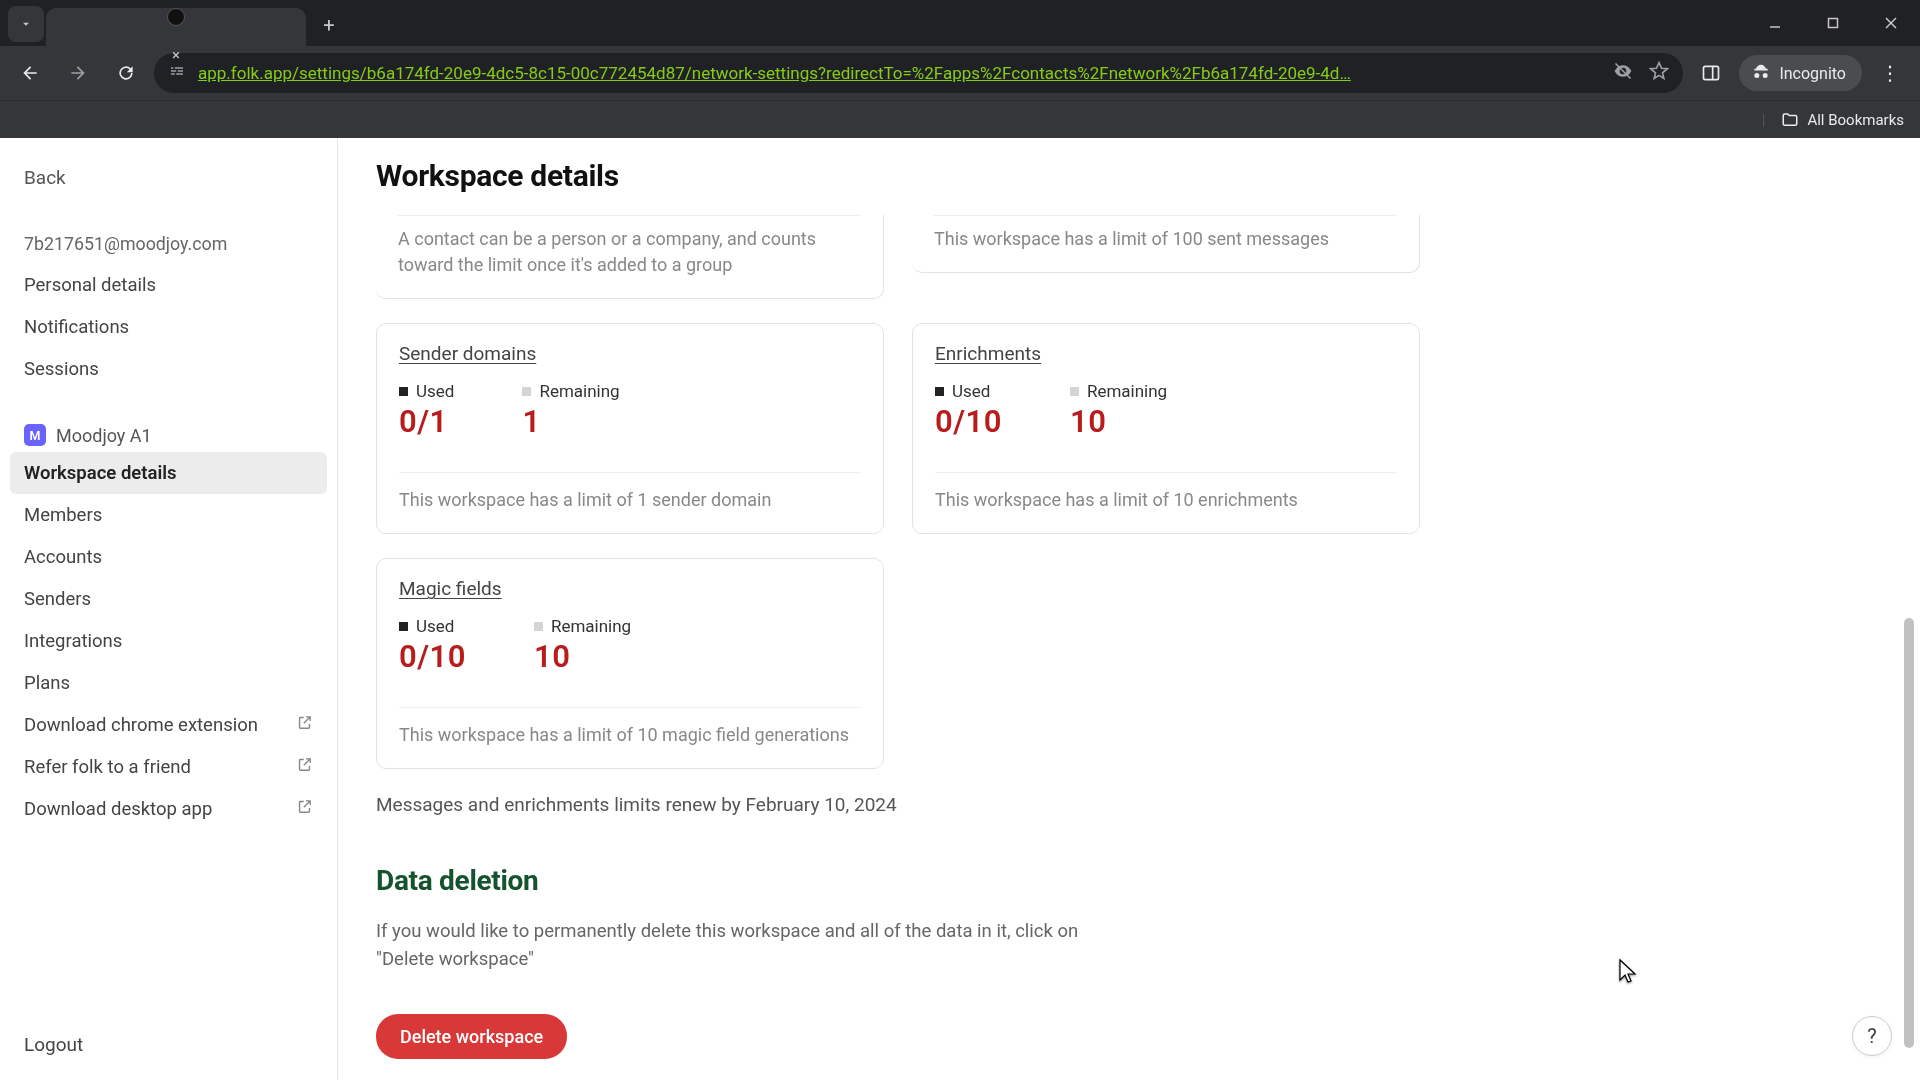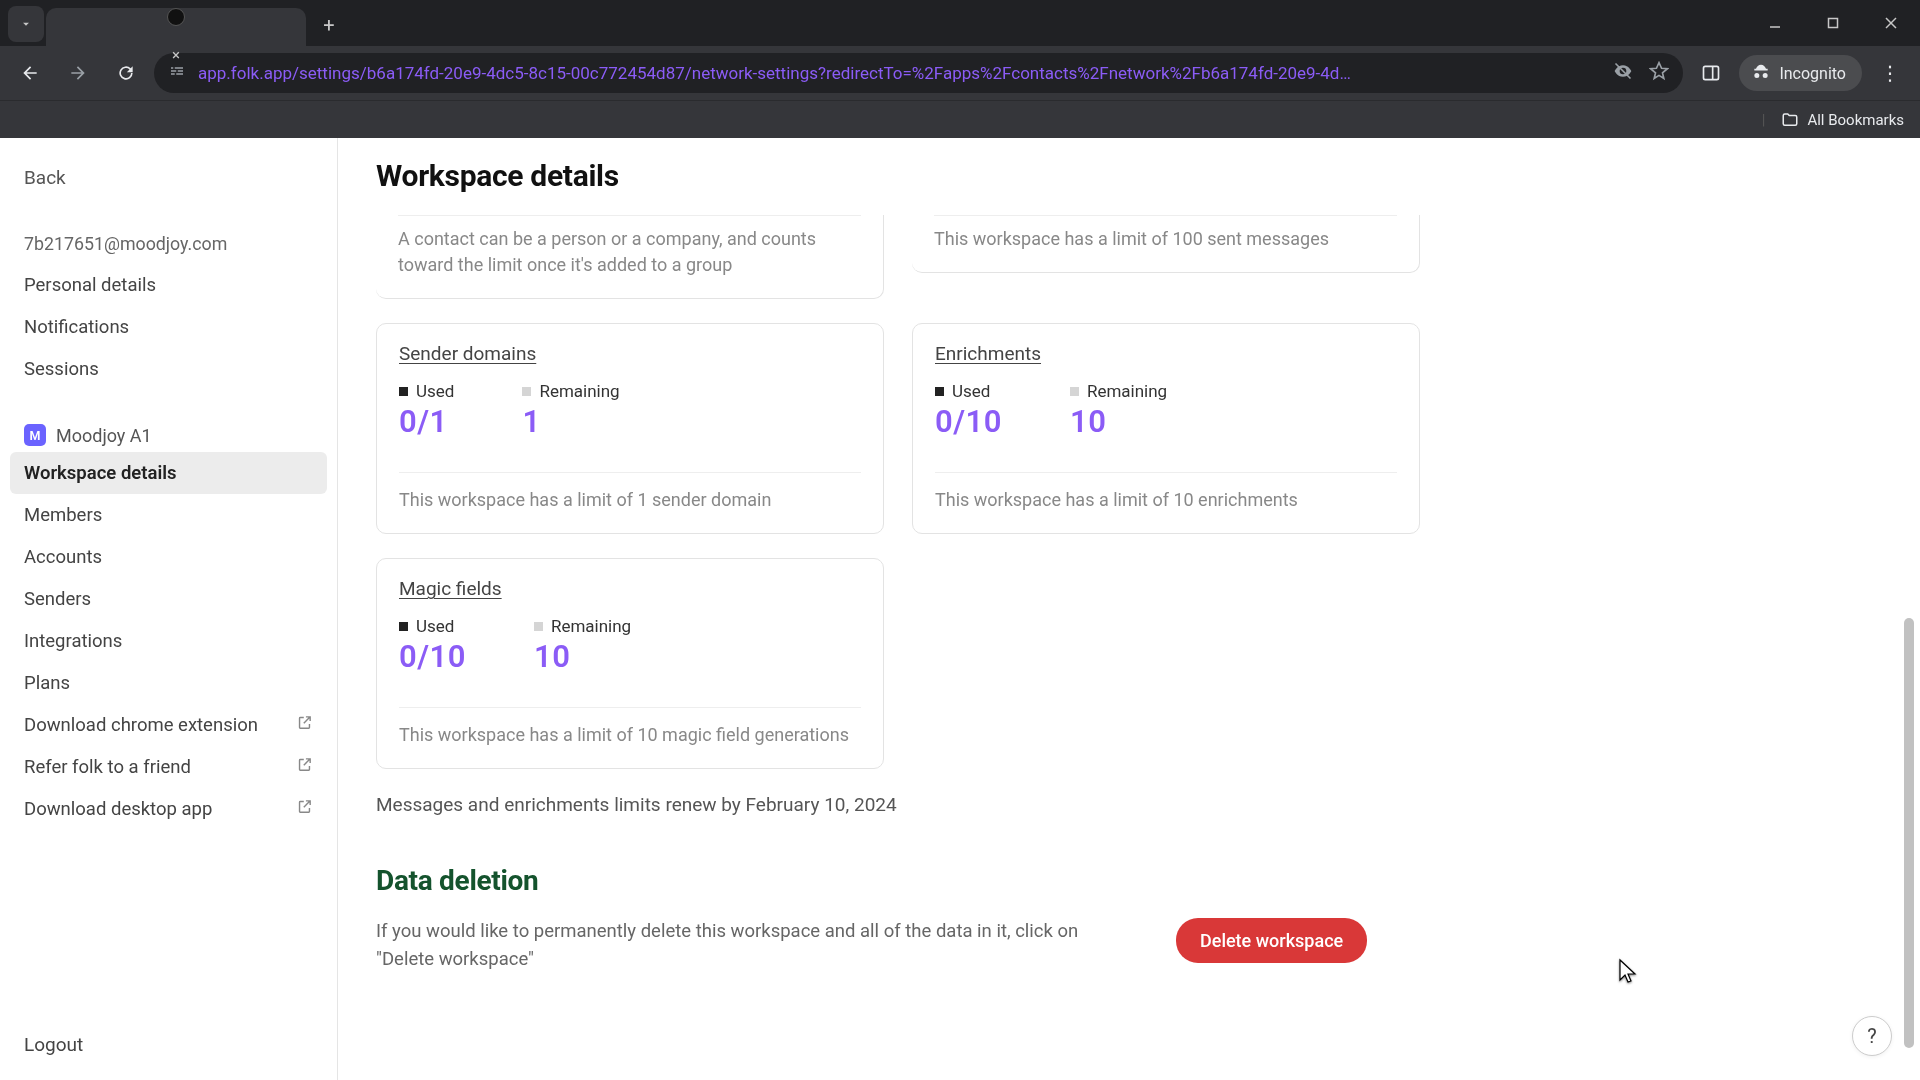--- a/index.html
+++ b/index.html
@@ -26,7 +26,7 @@
   .omnibox-wrap    { flex:1; display:flex; align-items:center; }
   .omnibox         { flex:1; height:40px; background:#202124; border-radius:20px; display:flex; align-items:center; padding:0 14px; gap:12px; color:#e8eaed; font-size:17px; }
   .omnibox .site-icon svg { width:18px; height:18px; fill:#9aa0a6; }
-  .omnibox .url    { flex:1; white-space:nowrap; overflow:hidden; text-overflow:ellipsis; color:#8b5cf6; }
+  .omnibox .url    { flex:1; white-space:nowrap; overflow:hidden; text-overflow:ellipsis; color:#84cc16;text-decoration:underline; }
   .omnibox .trailing { display:flex; align-items:center; gap:16px; }
   .omnibox .trailing svg { width:20px; height:20px; fill:#9aa0a6; }
   .tool-icon       { width:40px; height:40px; display:flex; align-items:center; justify-content:center; color:#e8eaed; cursor:pointer; }

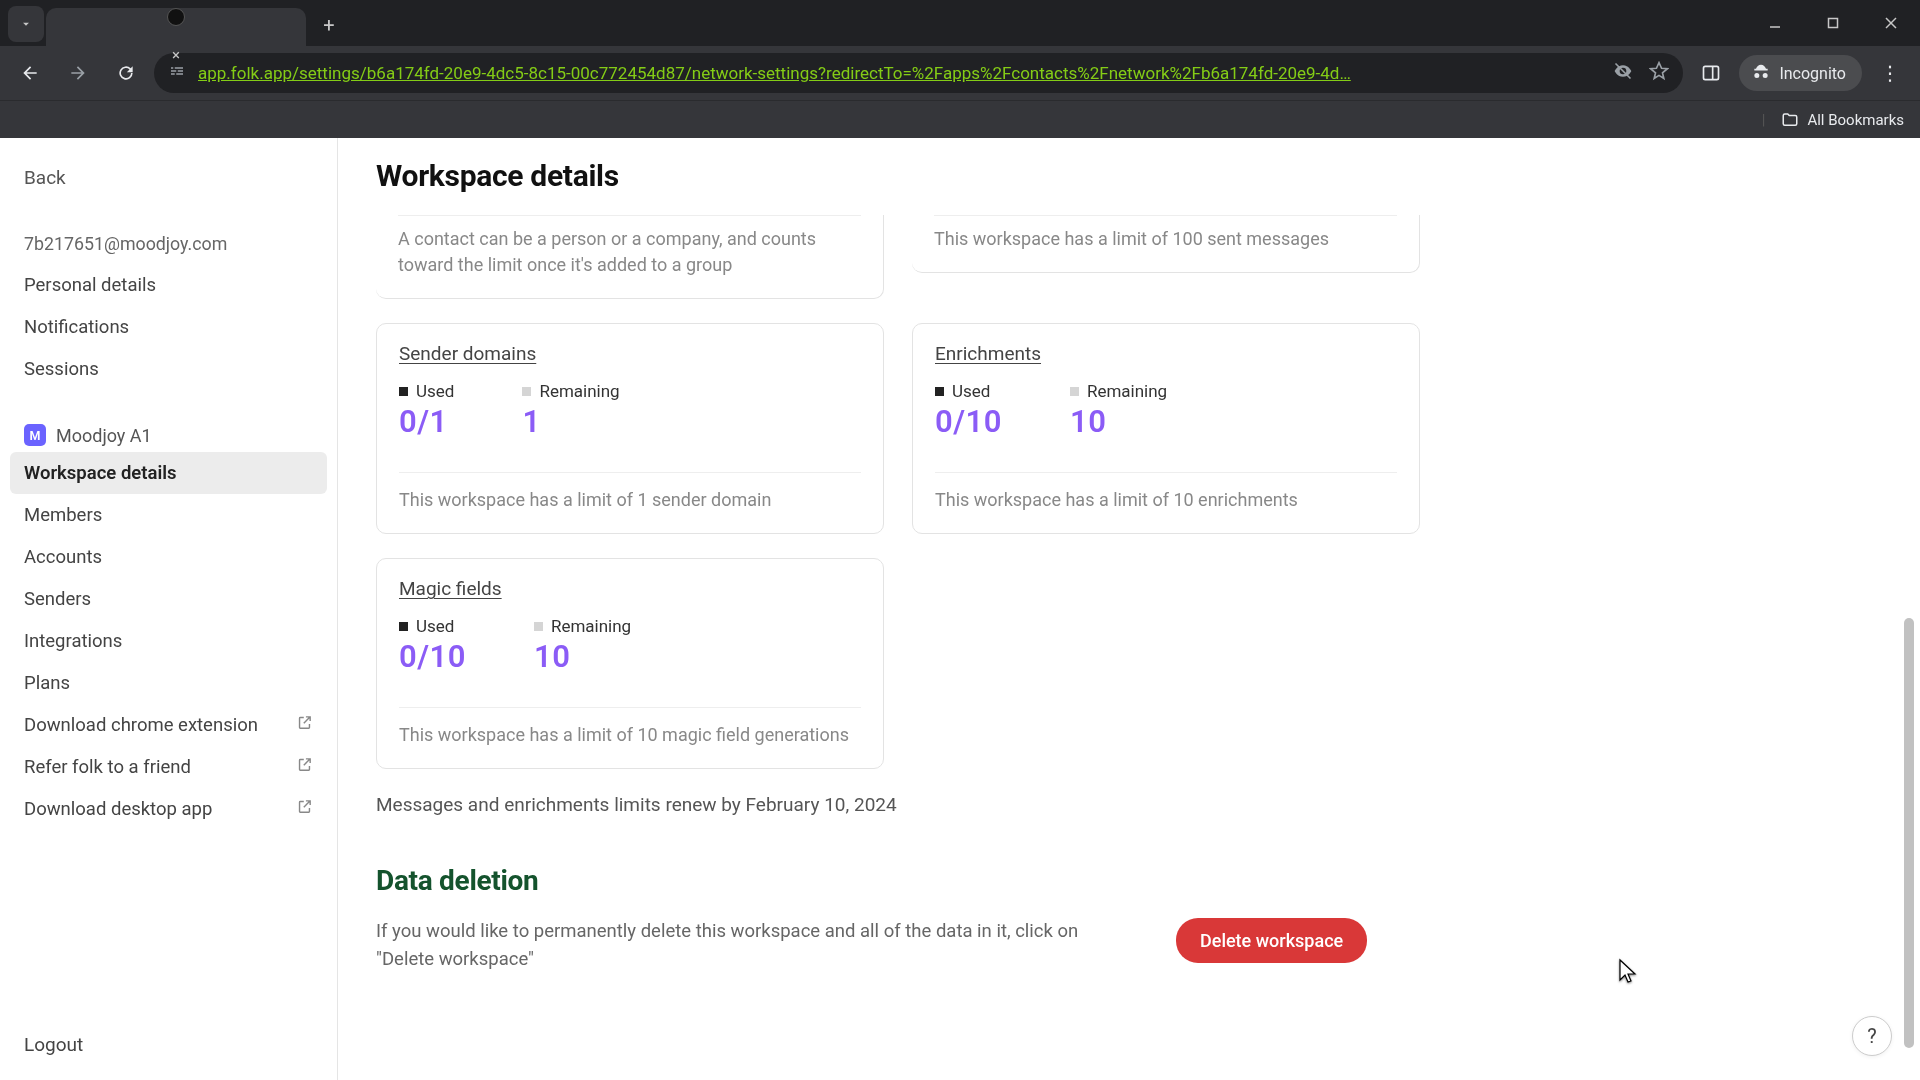--- a/index.html
+++ b/index.html
@@ -69,7 +69,7 @@
   .metric-label    { font-size:17px; color:#333; display:flex; align-items:center; gap:8px; }
   .metric-dot      { width:9px; height:9px; background:#222; display:inline-block; }
   .metric-dot.dim  { background:#d5d5d5; }
-  .metric-value    { font-size:31px; font-weight:600; color:#8b5cf6; margin-top:2px; letter-spacing:0.5px; }
+  .metric-value    { font-size:31px; font-weight:600; color:#b91c1c; margin-top:2px; letter-spacing:0.5px; }
   .card-hr         { border:none; border-top:1px solid #eee; margin:0 22px; }
   .card-desc       { padding:14px 22px 20px 22px; font-size:18px; color:#888; line-height:1.45; }
 

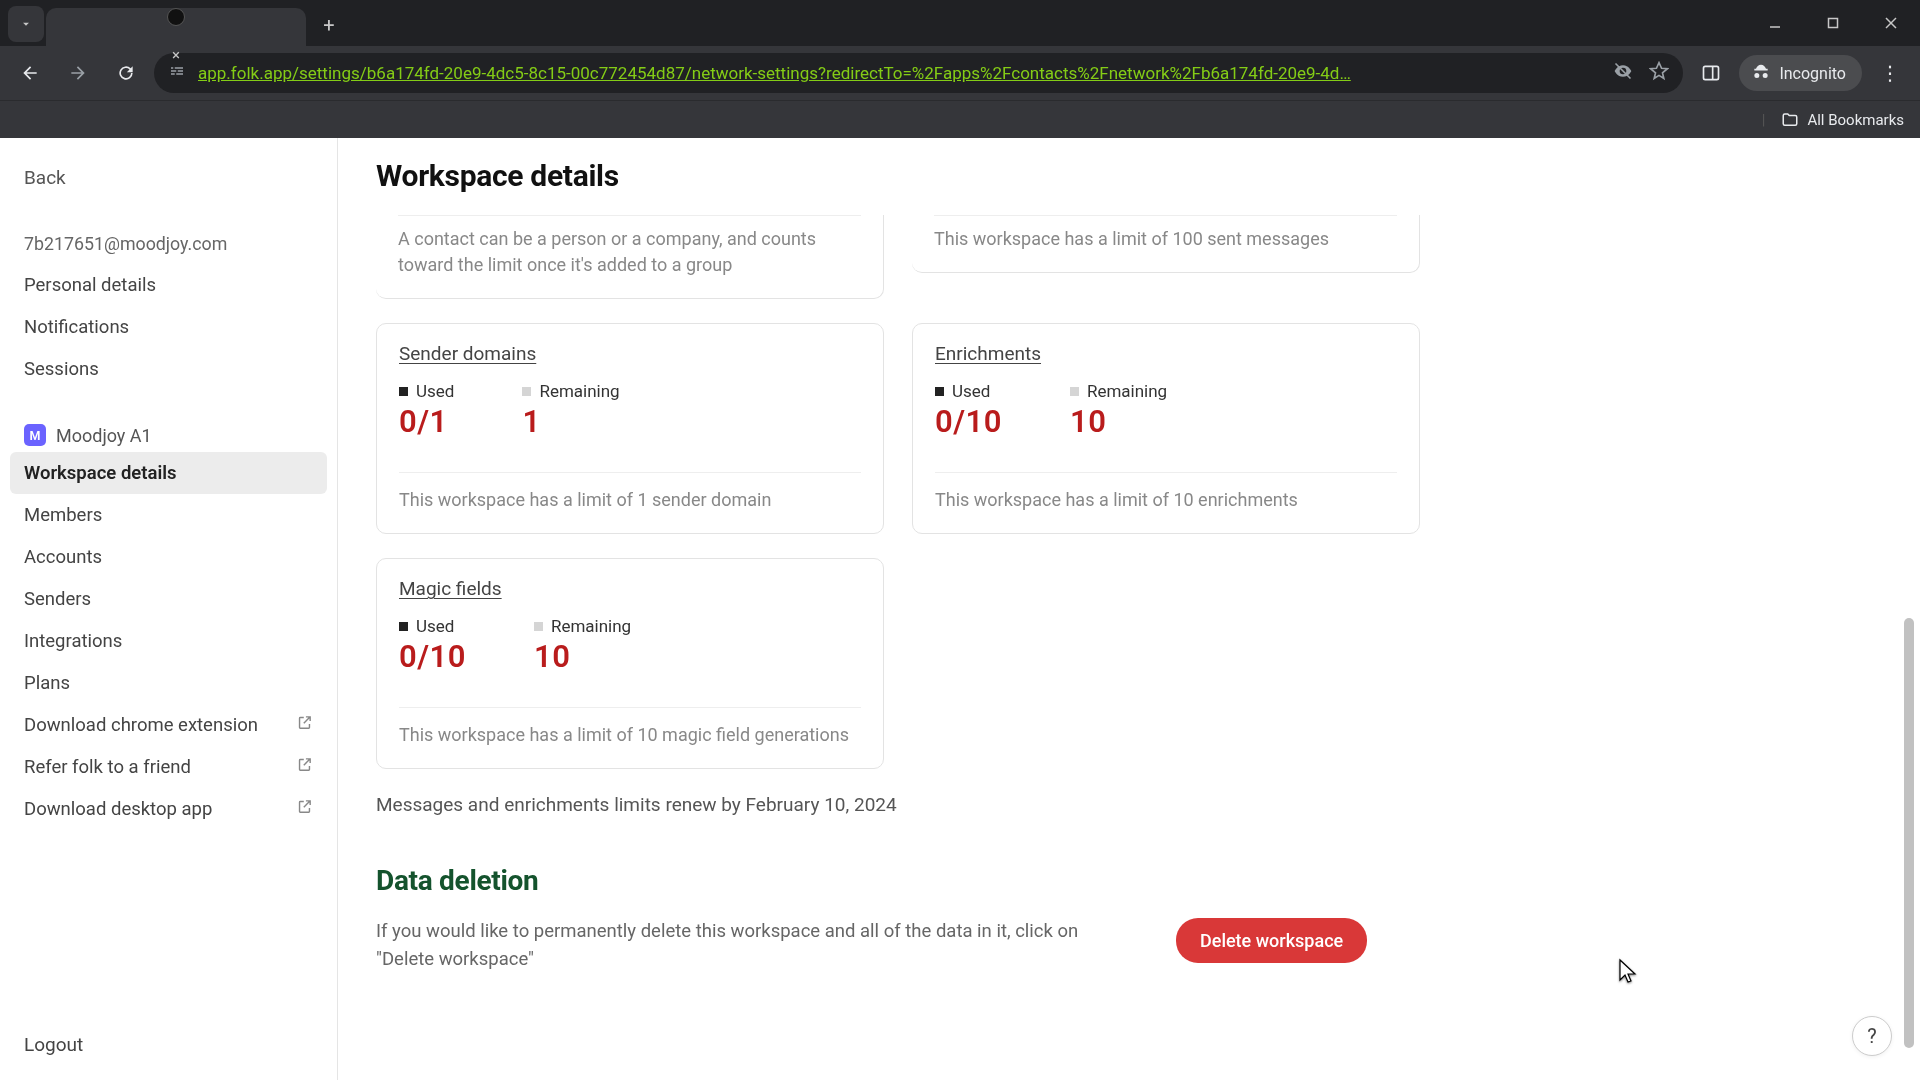--- a/index.html
+++ b/index.html
@@ -80,7 +80,7 @@
   .renew-note      { font-size:19px; color:#555; margin:16px 0 48px 0; }
 
   .section-title   { font-size:28px; font-weight:700; color:#14532d; margin-bottom:21px; letter-spacing:-0.3px; }
-  .deletion-row    { display:flex; gap:40px; align-items:flex-start; }
+  .deletion-row    { display:flex; gap:40px; align-items:flex-start;flex-direction:column; }
   .deletion-text   { font-size:18.5px; color:#666; line-height:1.5; max-width:760px; }
   .delete-btn      { background:#d93838; color:#fff; border:none; border-radius:22px; padding:12px 24px; font-size:18px; font-weight:500; cursor:pointer; white-space:nowrap; }
 

